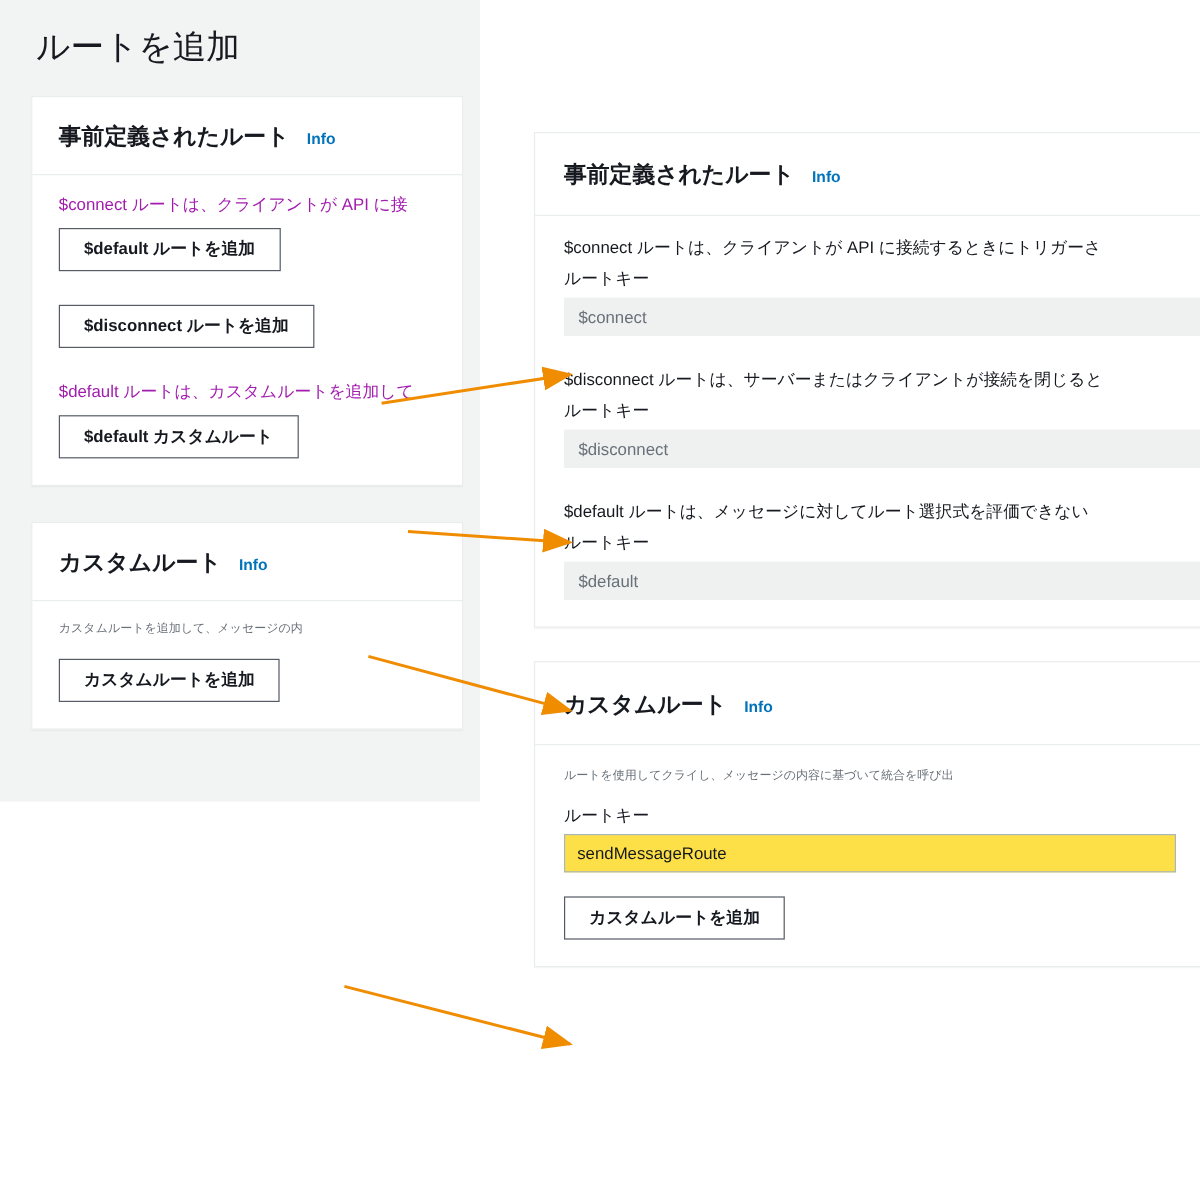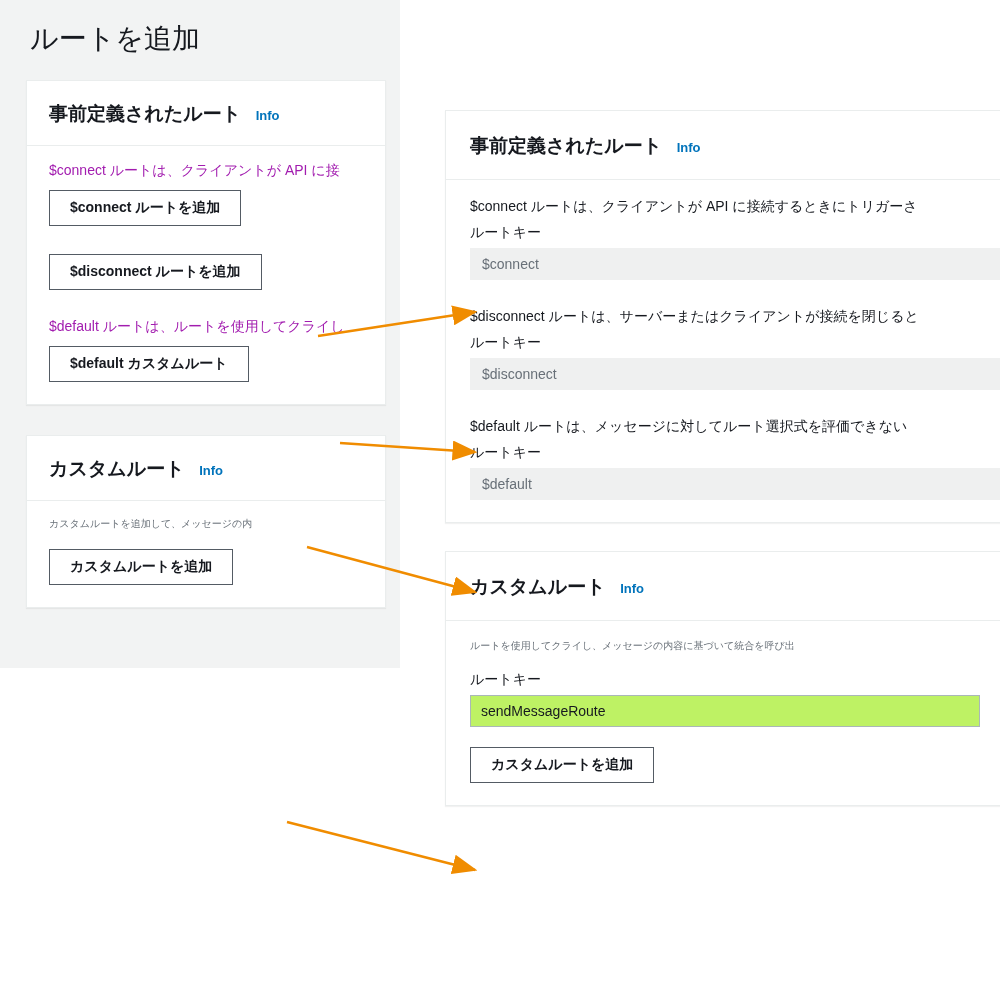--- a/index.html
+++ b/index.html
@@ -176,7 +176,7 @@
     <div class="panel-body">
       <div class="route-block">
         <div class="route-desc">$connect ルートは、クライアントが API に接</div>
-        <button class="btn">$connect ルートを追加</button>
+        <button class="btn">$default ルートを追加</button>
       </div>
       <div class="route-block">
         <button class="btn">$disconnect ルートを追加</button>

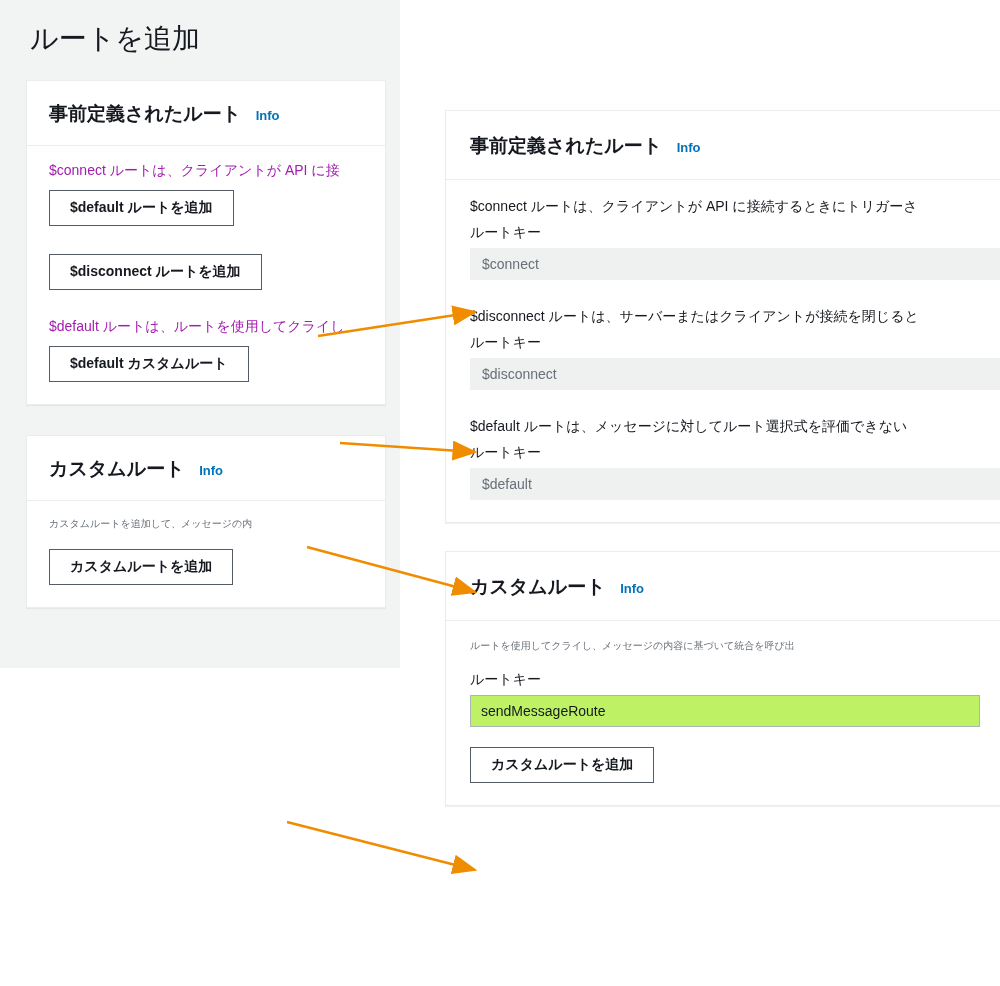--- a/index.html
+++ b/index.html
@@ -182,7 +182,7 @@
         <button class="btn">$disconnect ルートを追加</button>
       </div>
       <div class="route-block">
-        <div class="route-desc">$default ルートは、ルートを使用してクライし</div>
+        <div class="route-desc">$default ルートは、カスタムルートを追加して</div>
         <button class="btn">$default カスタムルート</button>
       </div>
     </div>

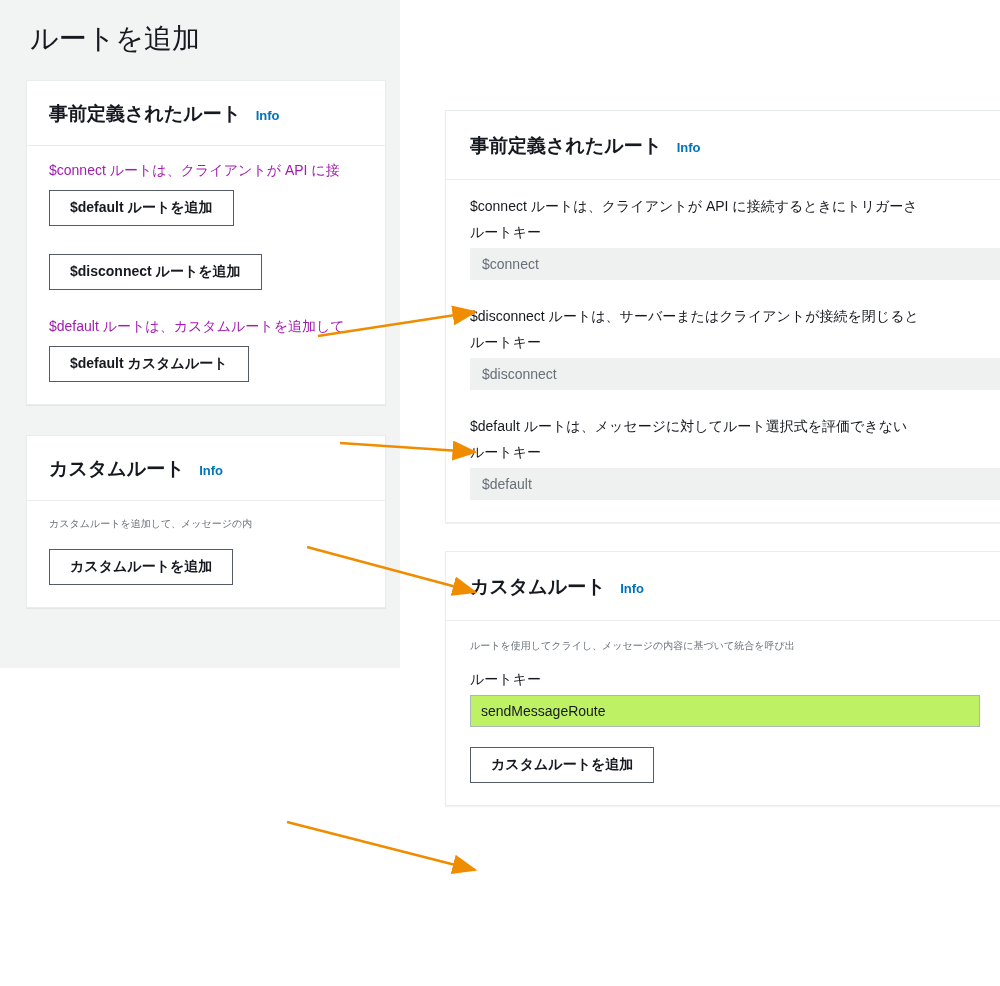--- a/index.html
+++ b/index.html
@@ -138,7 +138,7 @@
       width: 100%;
     }
     .text-input {
-      background: #bef264;
+      background: #fde047;
       border: 1px solid #aab7b8;
       font-size: 14px;
       padding: 7px 10px;

